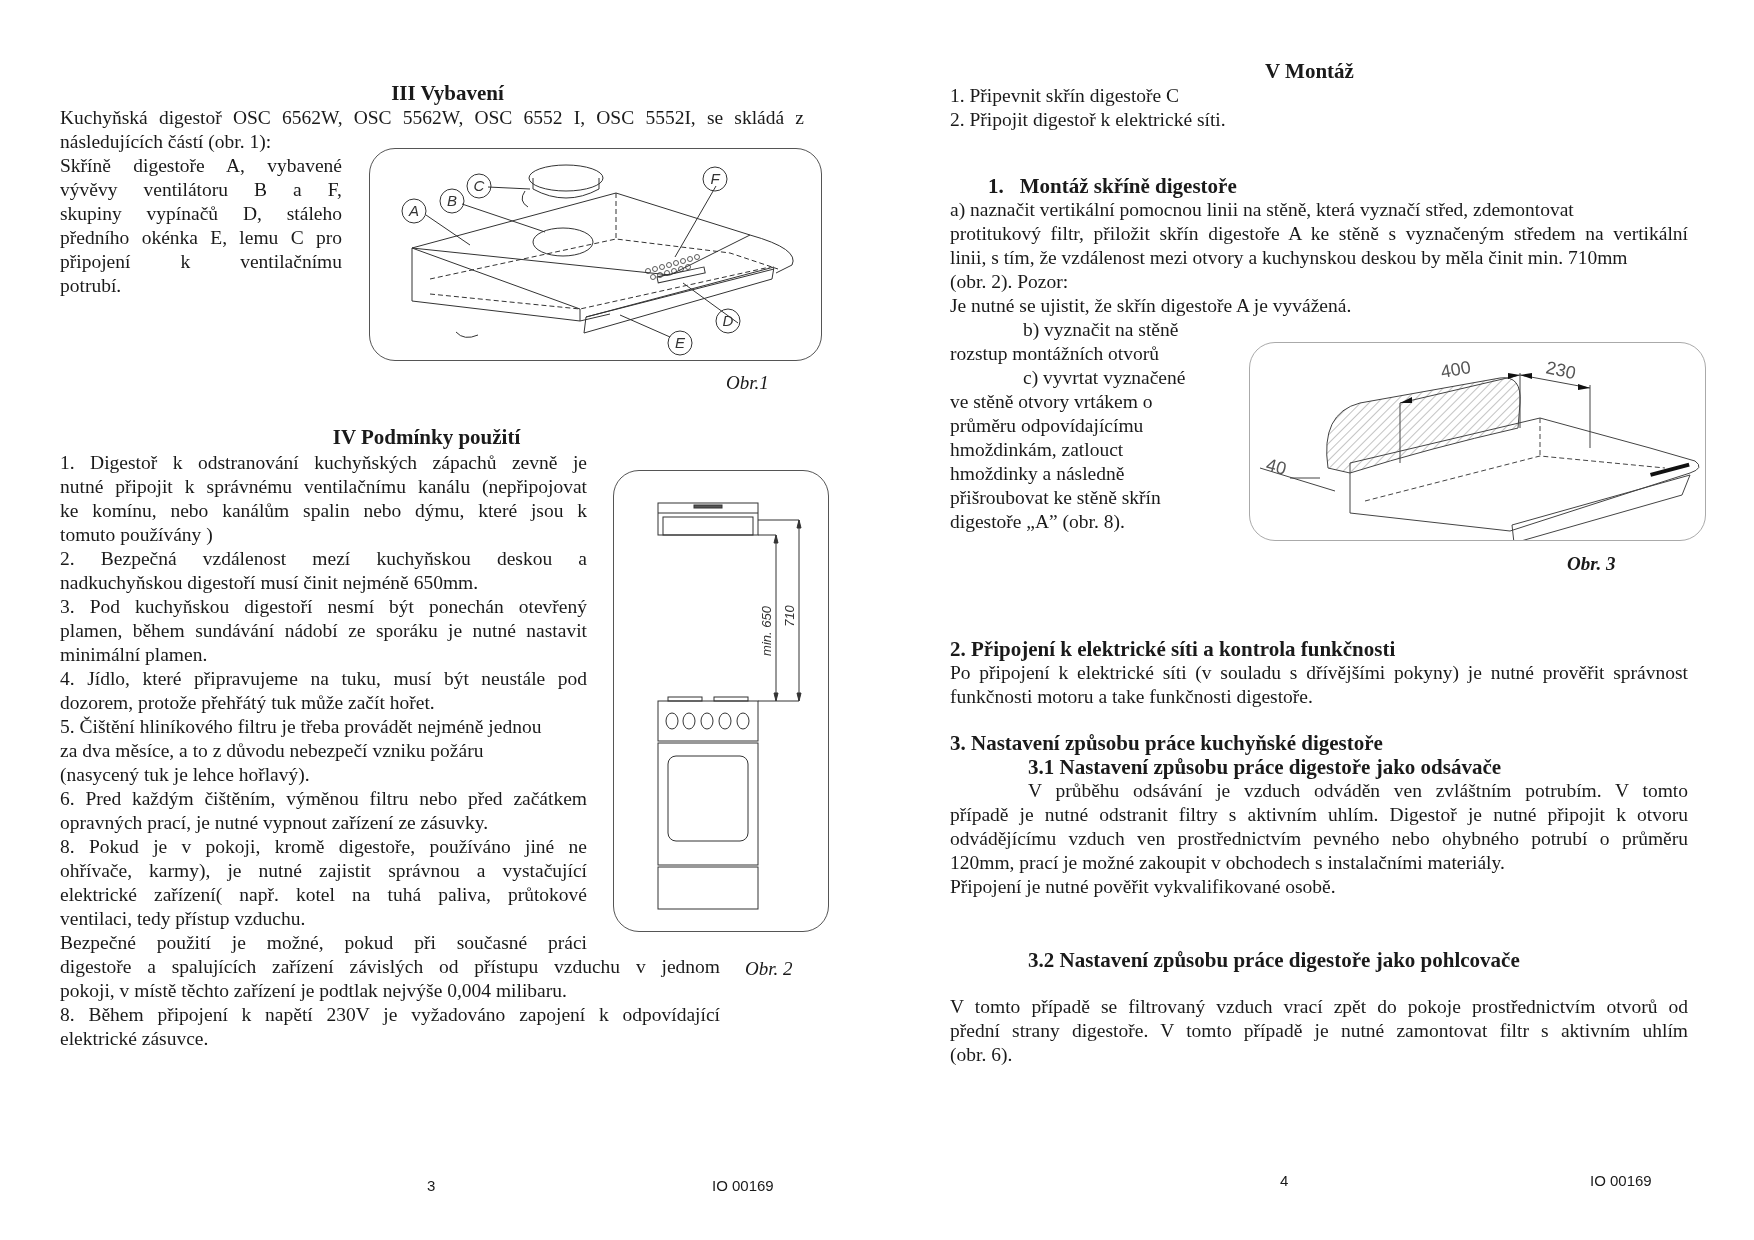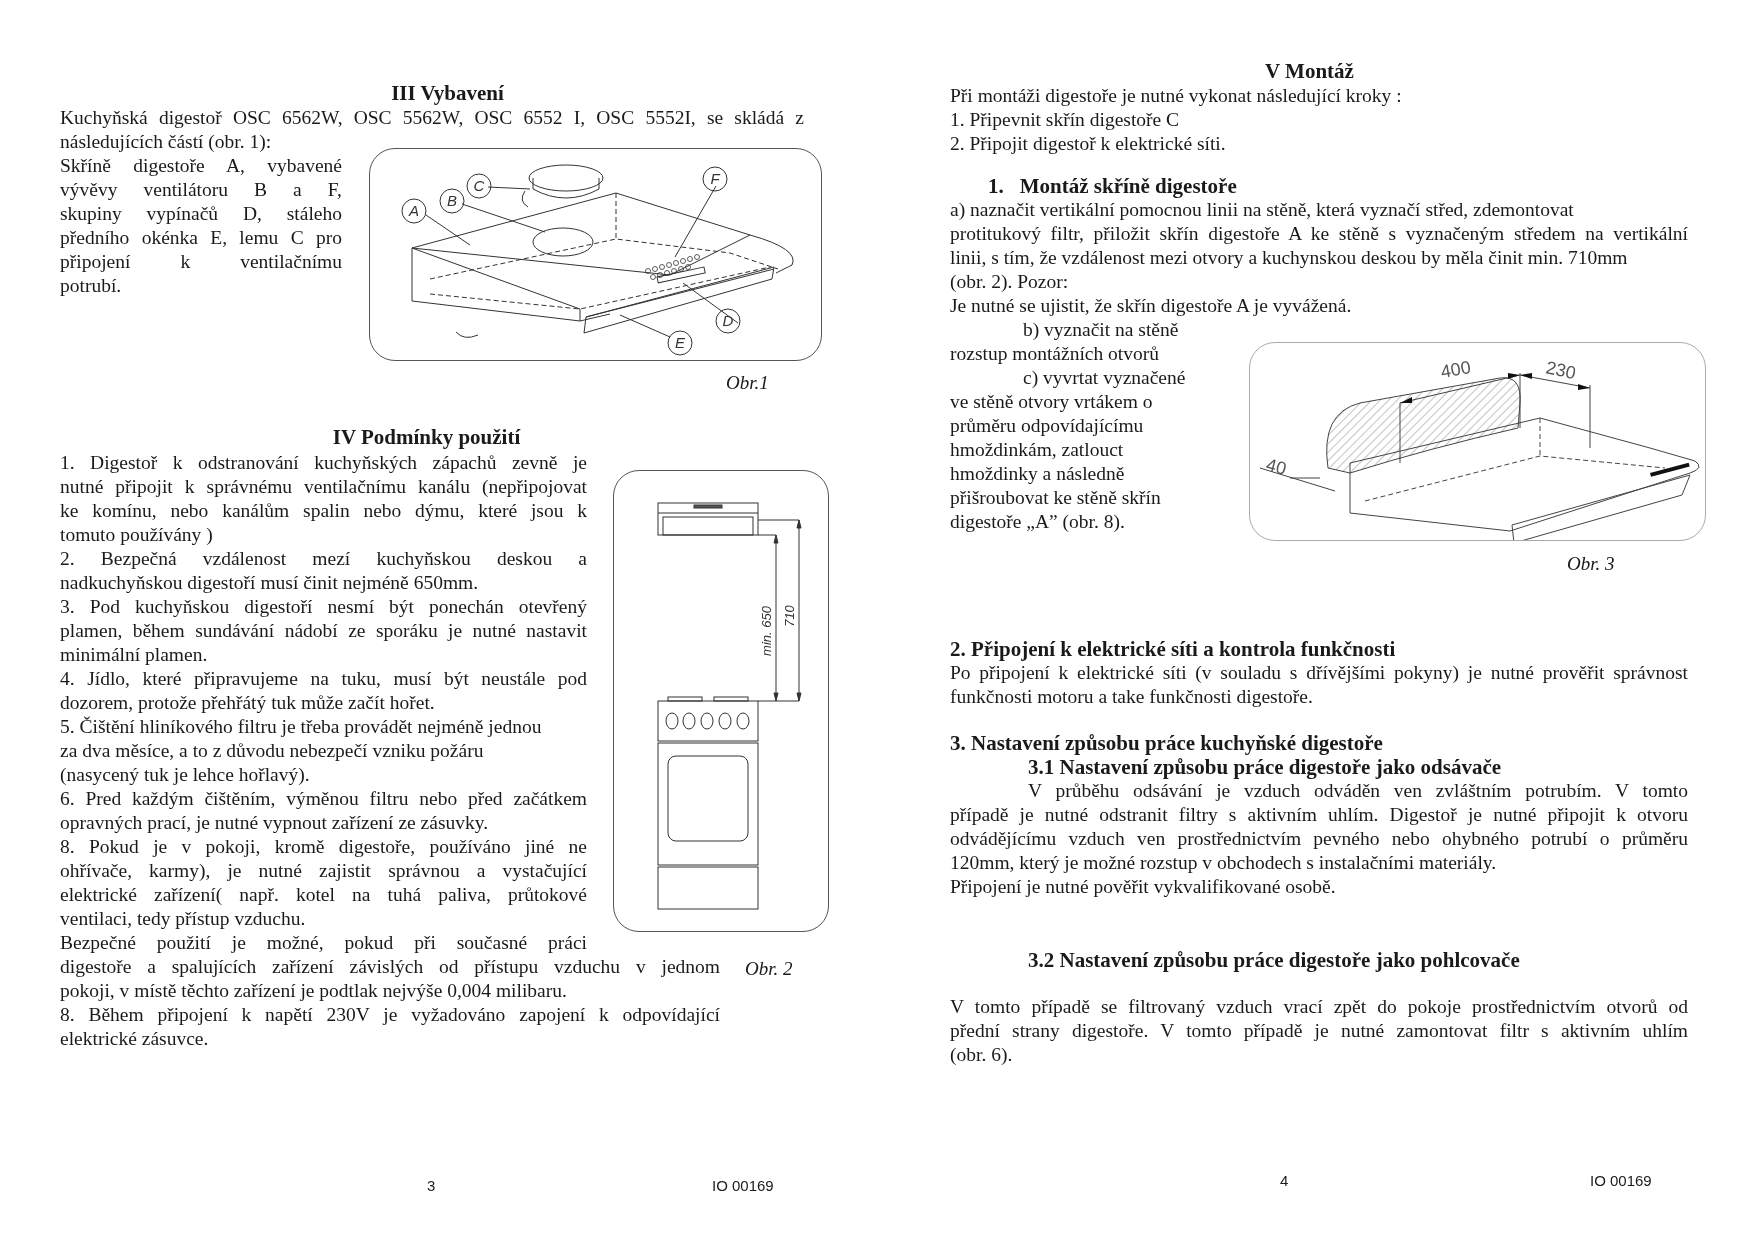--- a/index.html
+++ b/index.html
@@ -194,7 +194,6 @@
   </div>
 
   <div class="abs t" style="left:73px;top:84px;">
-    <div>Při montáži digestoře je nutné vykonat následující kroky :</div>
     <div>1. Připevnit skřín digestoře C</div>
     <div>2. Připojit digestoř k elektrické síti.</div>
   </div>

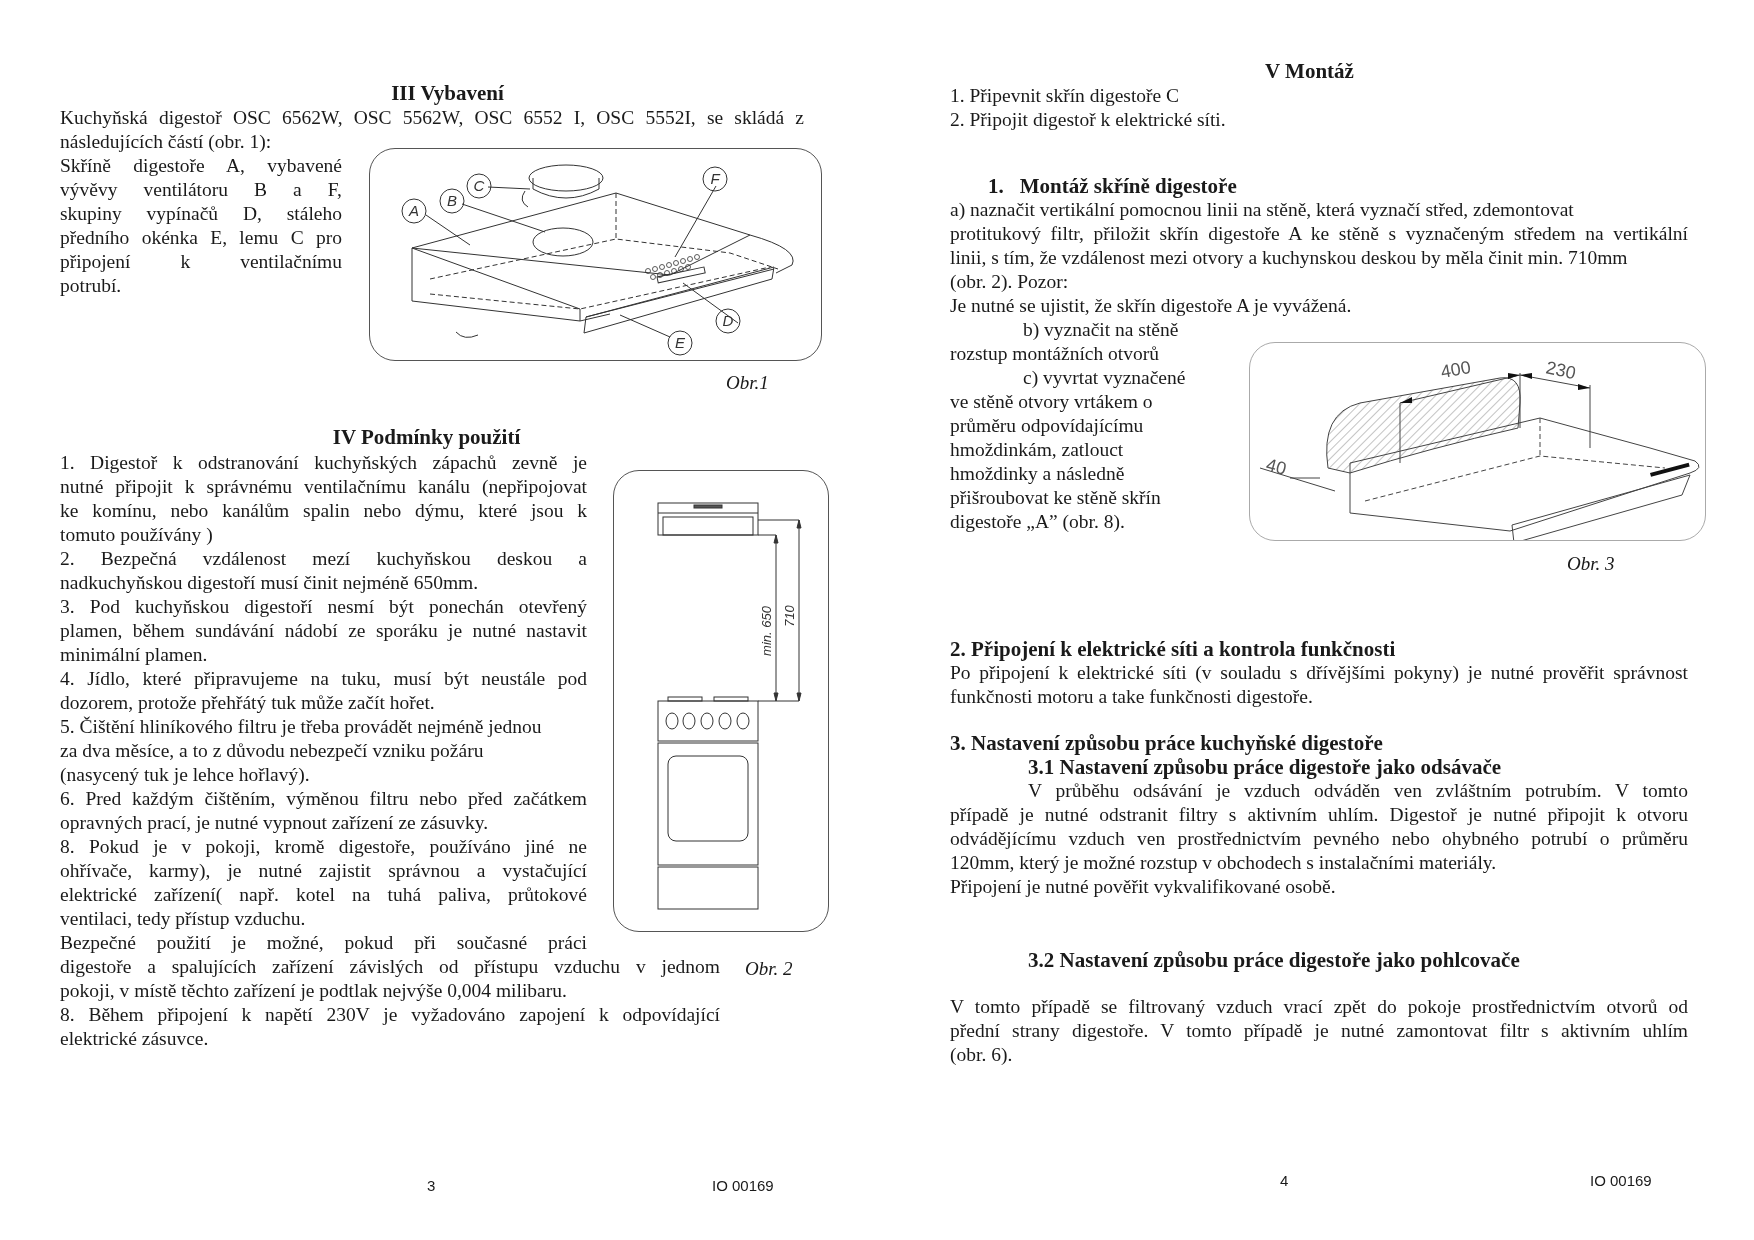--- a/index.html
+++ b/index.html
@@ -262,7 +262,7 @@
       </g>
     </svg>
   </div>
-  <div class="abs cap" style="left:690px;top:553px;">Obr. 3</div>
+  <div class="abs cap" style="left:690px;top:553px;font-weight:bold;">Obr. 3</div>
 
   <div class="abs hs" style="left:73px;top:637px;">2. Připojení k elektrické síti a kontrola funkčnosti</div>
   <div class="abs t" style="left:73px;top:661px;width:738px;">

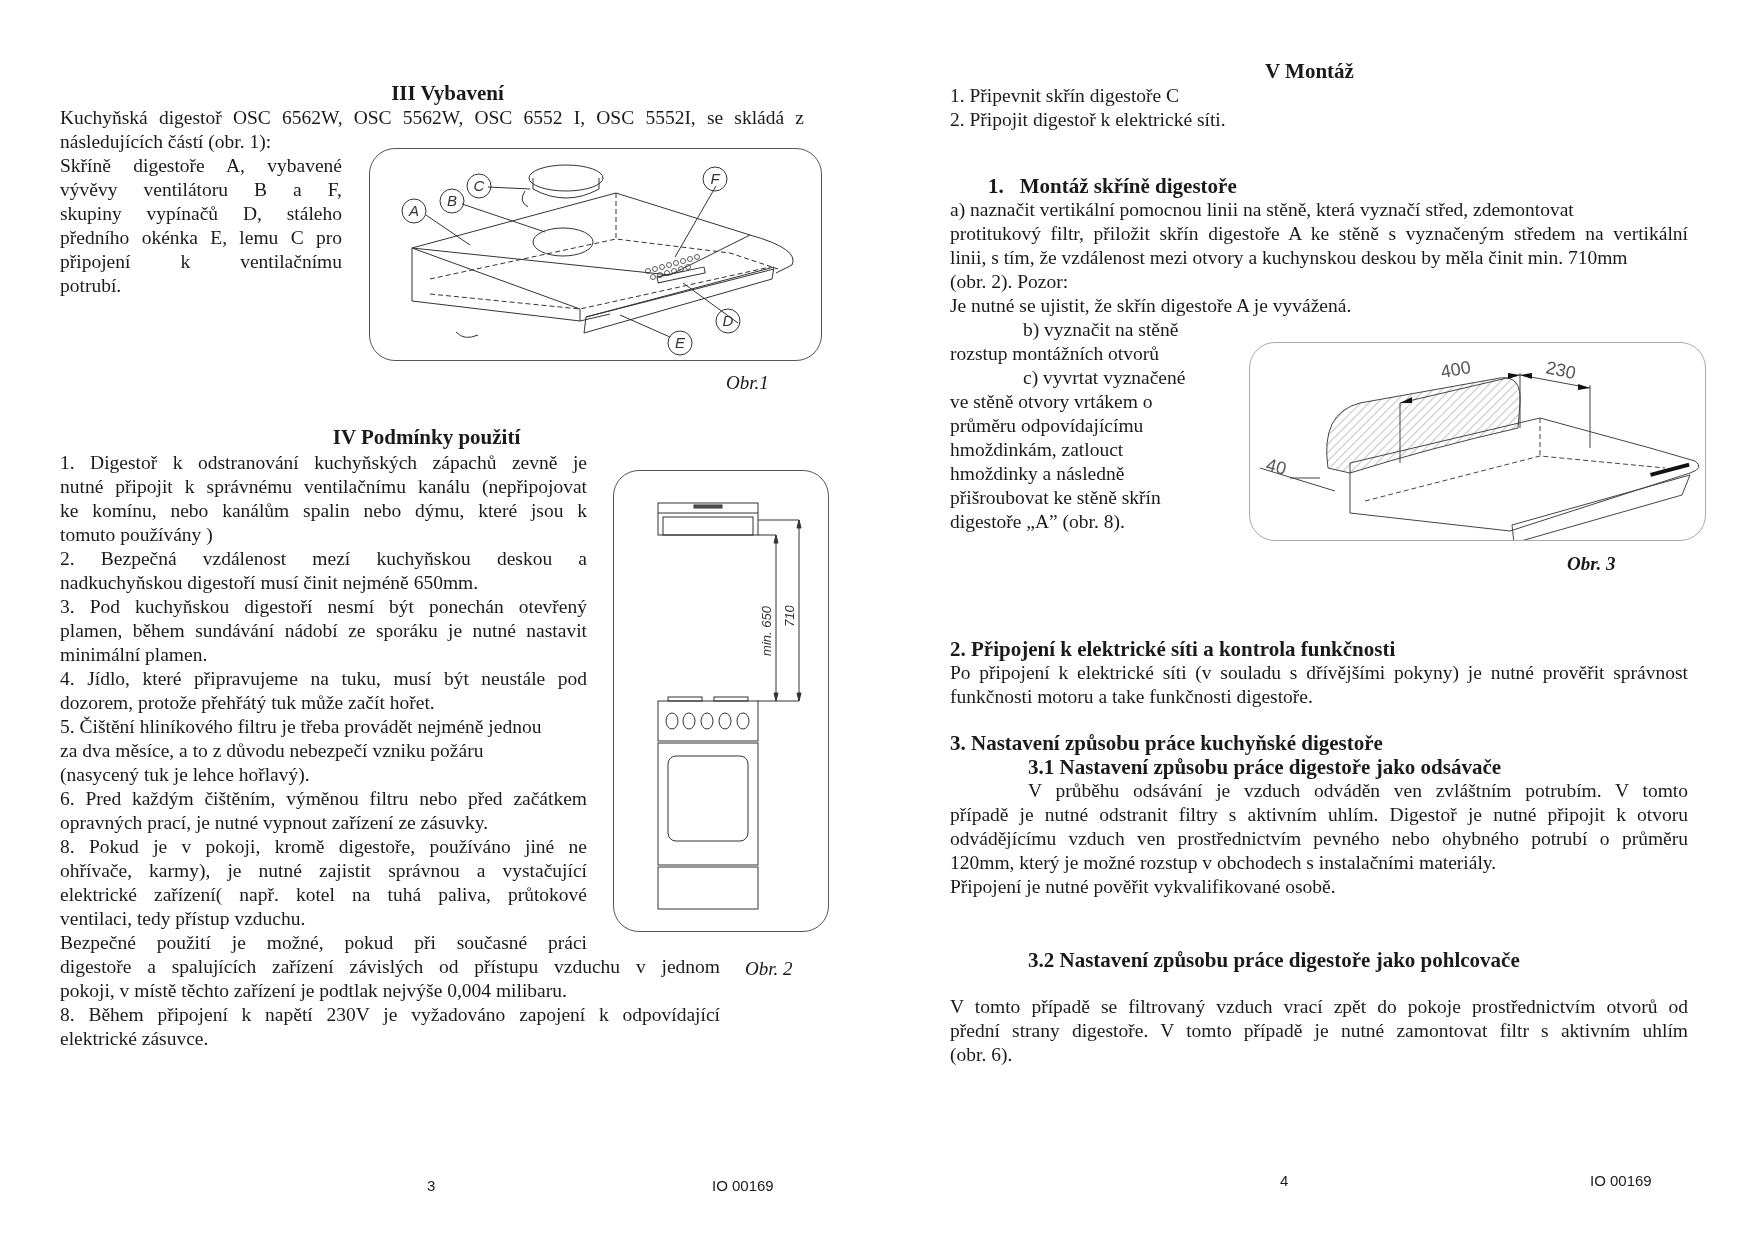--- a/index.html
+++ b/index.html
@@ -276,7 +276,7 @@
     <div class="just" style="padding-left:78px;">V průběhu odsávání je vzduch odváděn ven zvláštním potrubím. V tomto</div>
     <div class="just">případě je nutné odstranit filtry s aktivním uhlím. Digestoř je nutné připojit k otvoru</div>
     <div class="just">odvádějícímu vzduch ven prostřednictvím pevného nebo ohybného potrubí o průměru</div>
-    <div>120mm, který je možné rozstup v obchodech s instalačními materiály.</div>
+    <div>120mm, prací je možné zakoupit v obchodech s instalačními materiály.</div>
     <div>Připojení je nutné pověřit vykvalifikované osobě.</div>
   </div>
 

